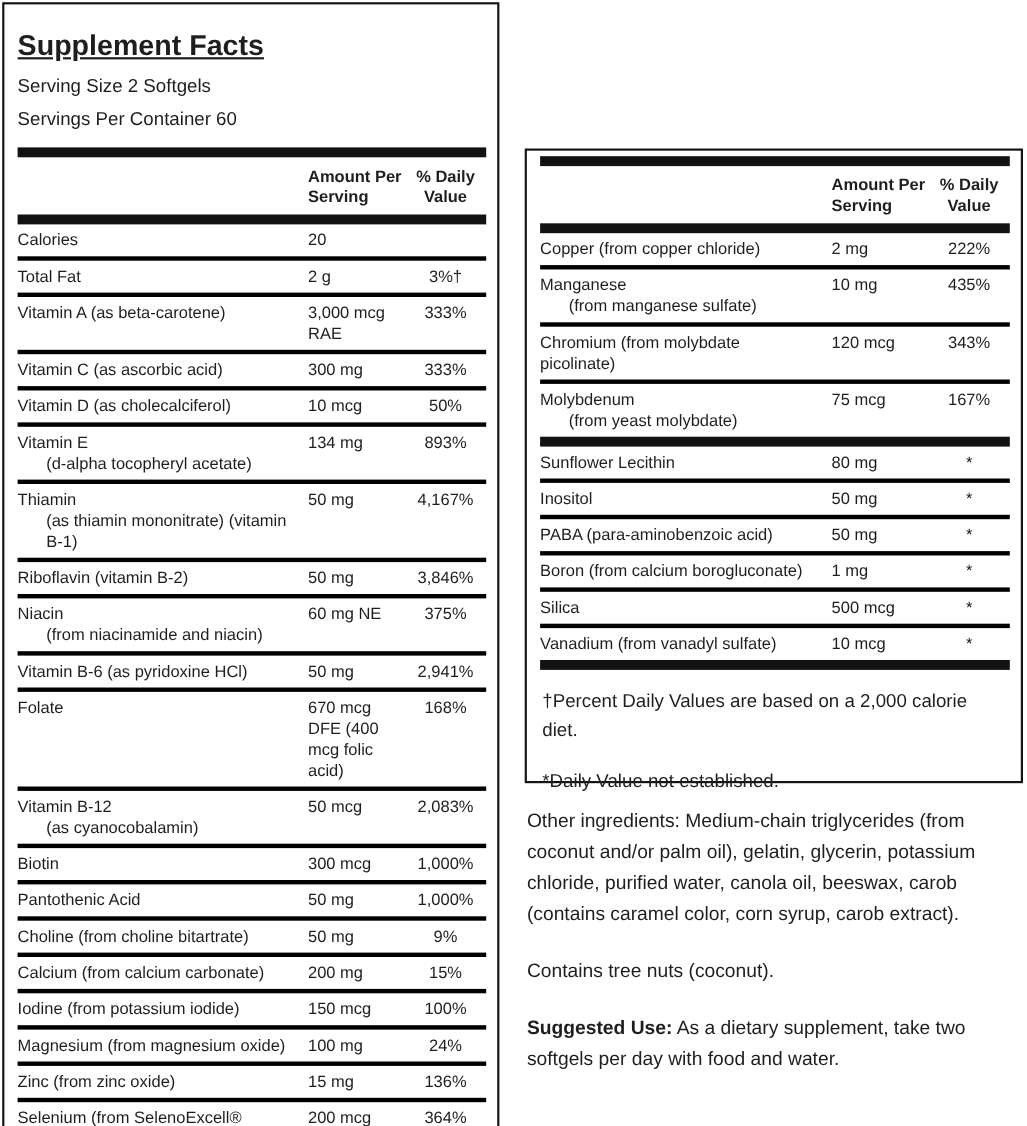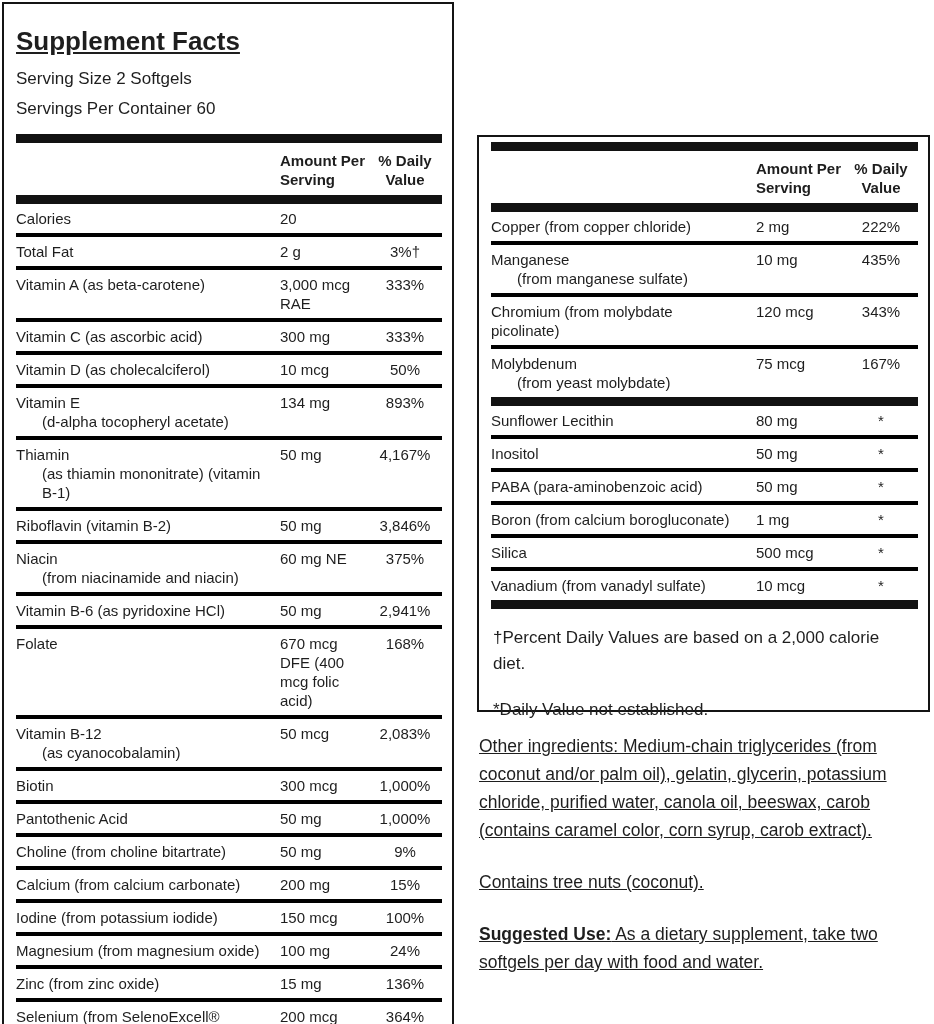--- a/index.html
+++ b/index.html
@@ -61,7 +61,7 @@
     left:479px; top:732px;
     width:452px;
   }
-  .para { font-size:17.5px; line-height:28px;text-decoration:underline; }
+  .para { font-size:17.5px; line-height:28px; }
   .para + .para { margin-top:24px; }
   .bold { font-weight:bold; }
 </style>

